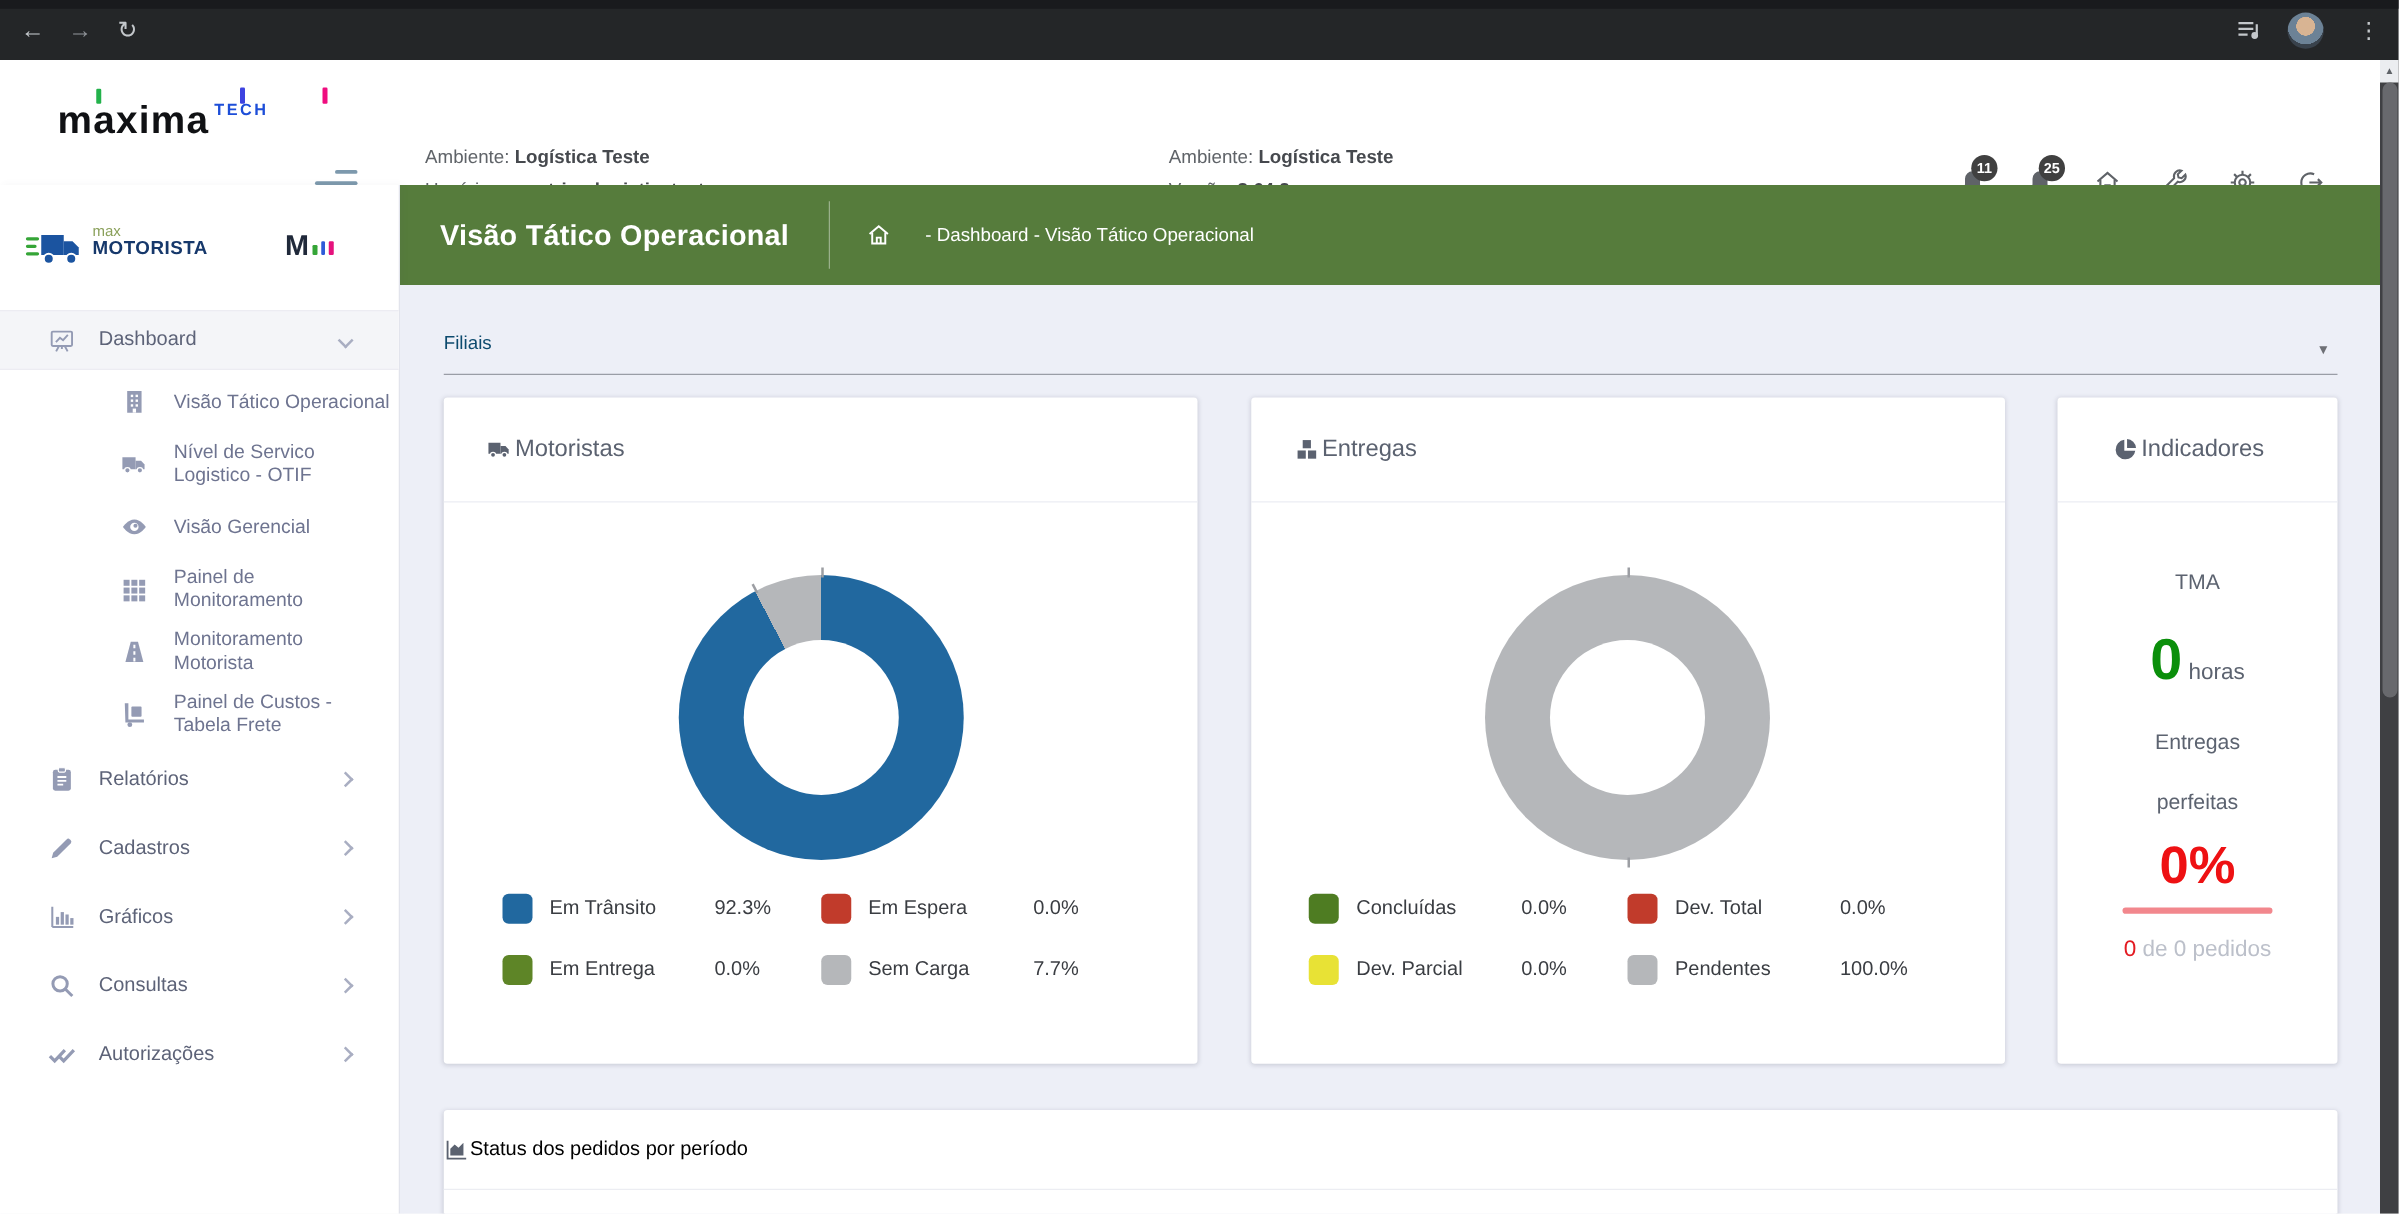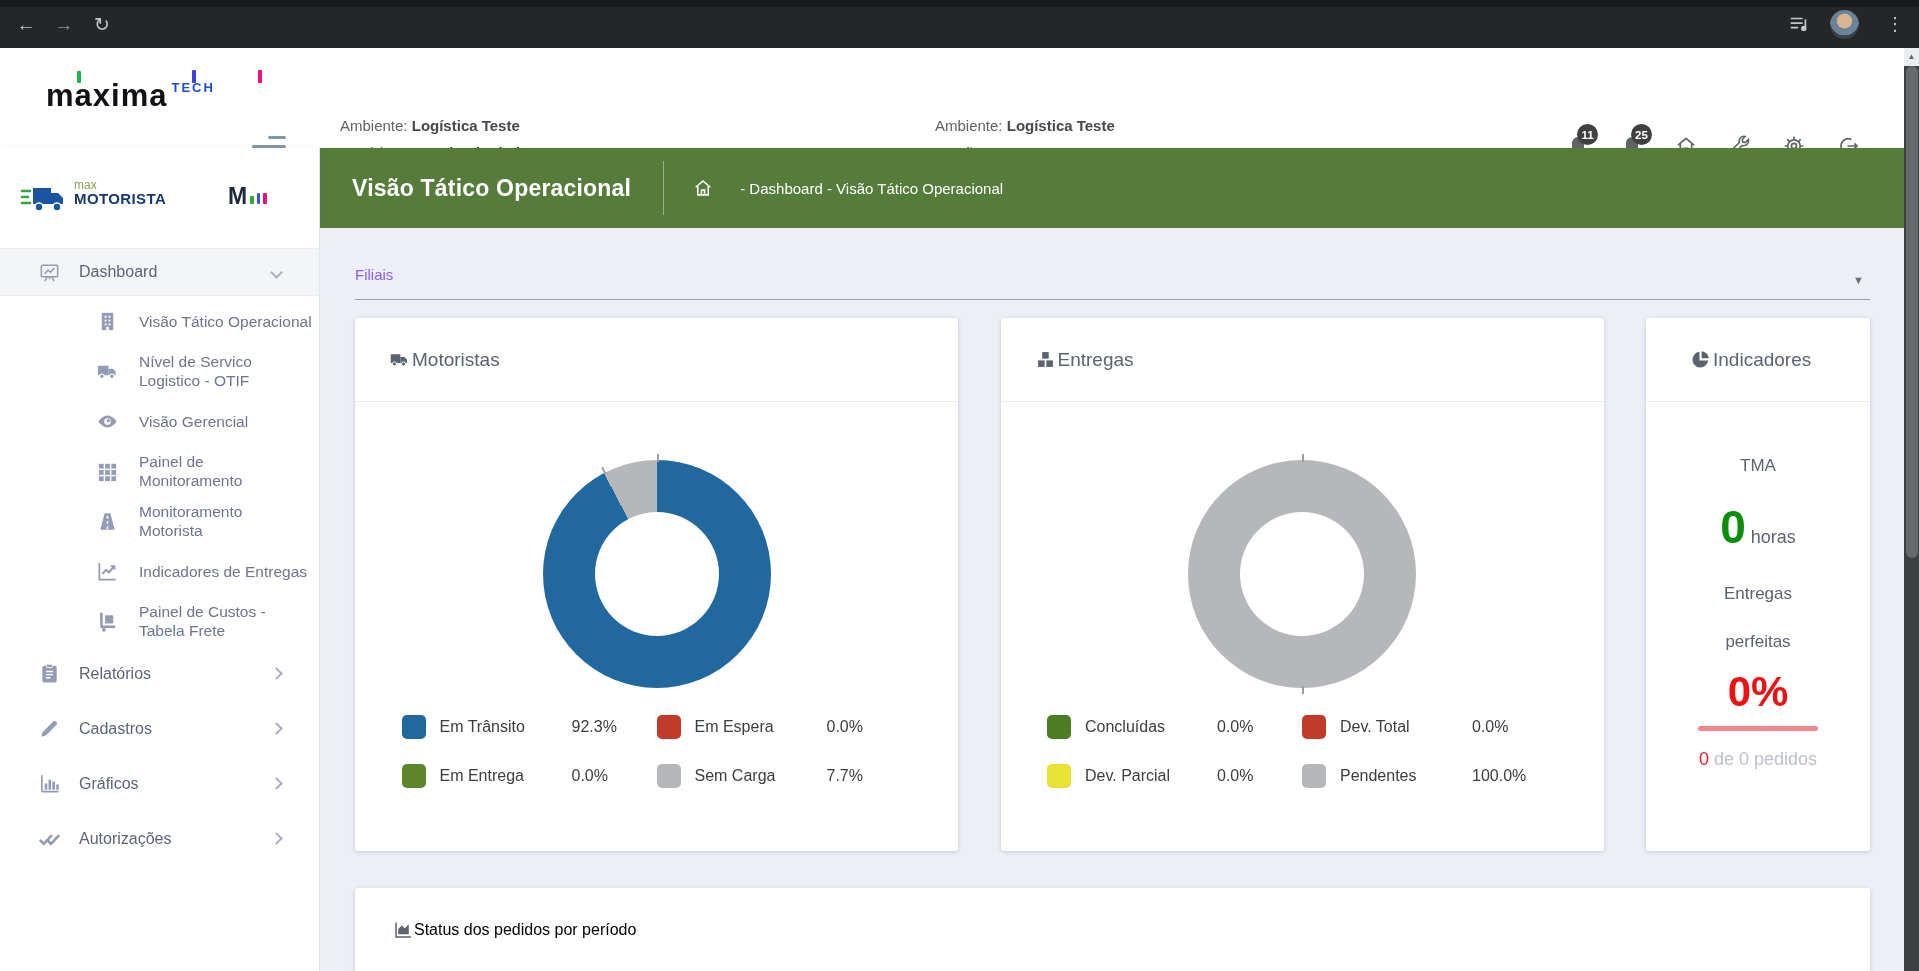--- a/index.html
+++ b/index.html
@@ -77,7 +77,7 @@
   
   .main { position:absolute; left:320px; top:228px; width:1584px; height:743px; background:#edeff7; overflow:hidden; padding:0 34px 0 35px; }
   .filiais { margin-top:38px; position:relative; border-bottom:1px solid #9a9da6; height:34px; cursor:pointer; }
-  .filiais .flabel { font-size:15px; color:#8b5cf6; }
+  .filiais .flabel { font-size:15px; color:#0c4a6e; }
   .filiais .farrow { position:absolute; right:6px; top:8px; font-size:11px; color:#6e7076; }
 
   .cards { display:flex; margin-top:18px;justify-content:space-between; }

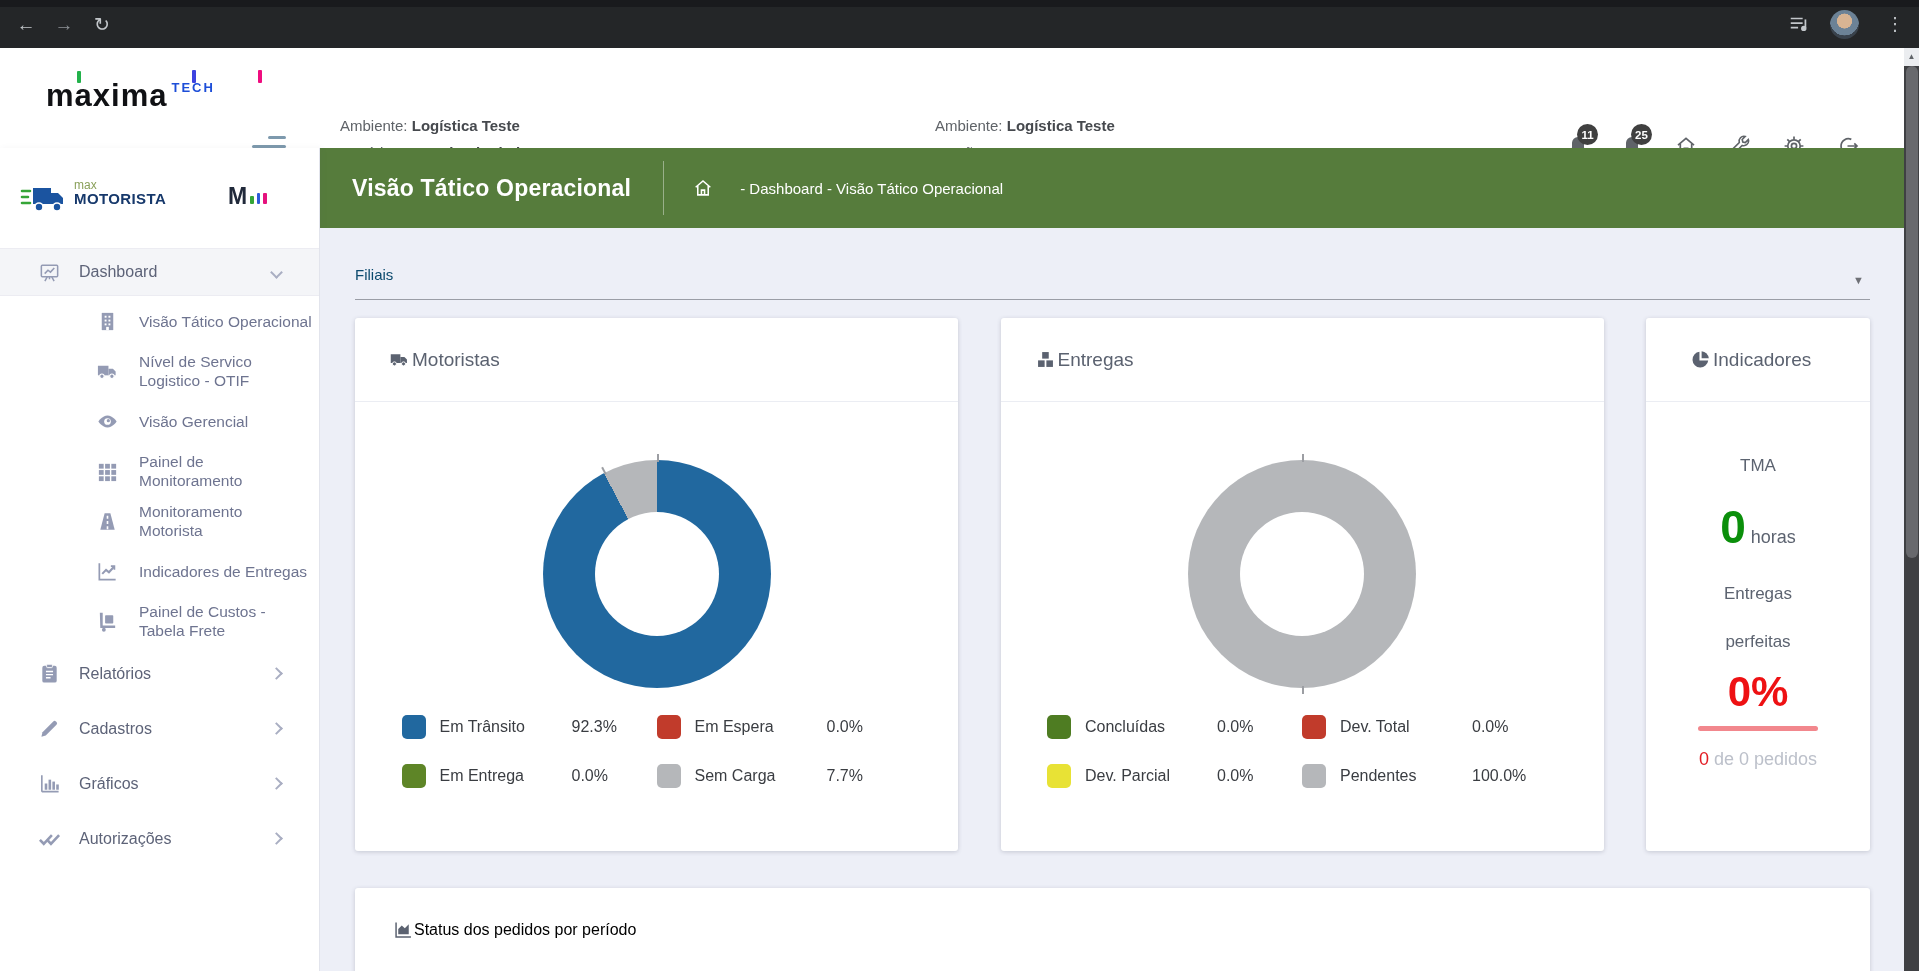--- a/index.html
+++ b/index.html
@@ -341,18 +341,6 @@
     </div>
 
 
-    <div class="side-item side-sub">
-      <span class="side-ic">
-        <svg viewBox="0 0 24 24" fill="none" stroke="currentColor">
-            <path d="M3.5 3.5v17h17" stroke-width="1.8"></path>
-            <path d="M6.5 14.5l4-4.2 3 2.5 5.5-6" stroke-width="2.2"></path>
-            <path d="M15.5 6.5h3.7v3.7" stroke-width="1.8"></path>
-          </svg>
-      </span>
-      <span class="lbl">
-          <span>Indicadores de Entregas</span>
-        </span>
-    </div>
 
     <div class="side-item side-sub">
       <span class="side-ic">

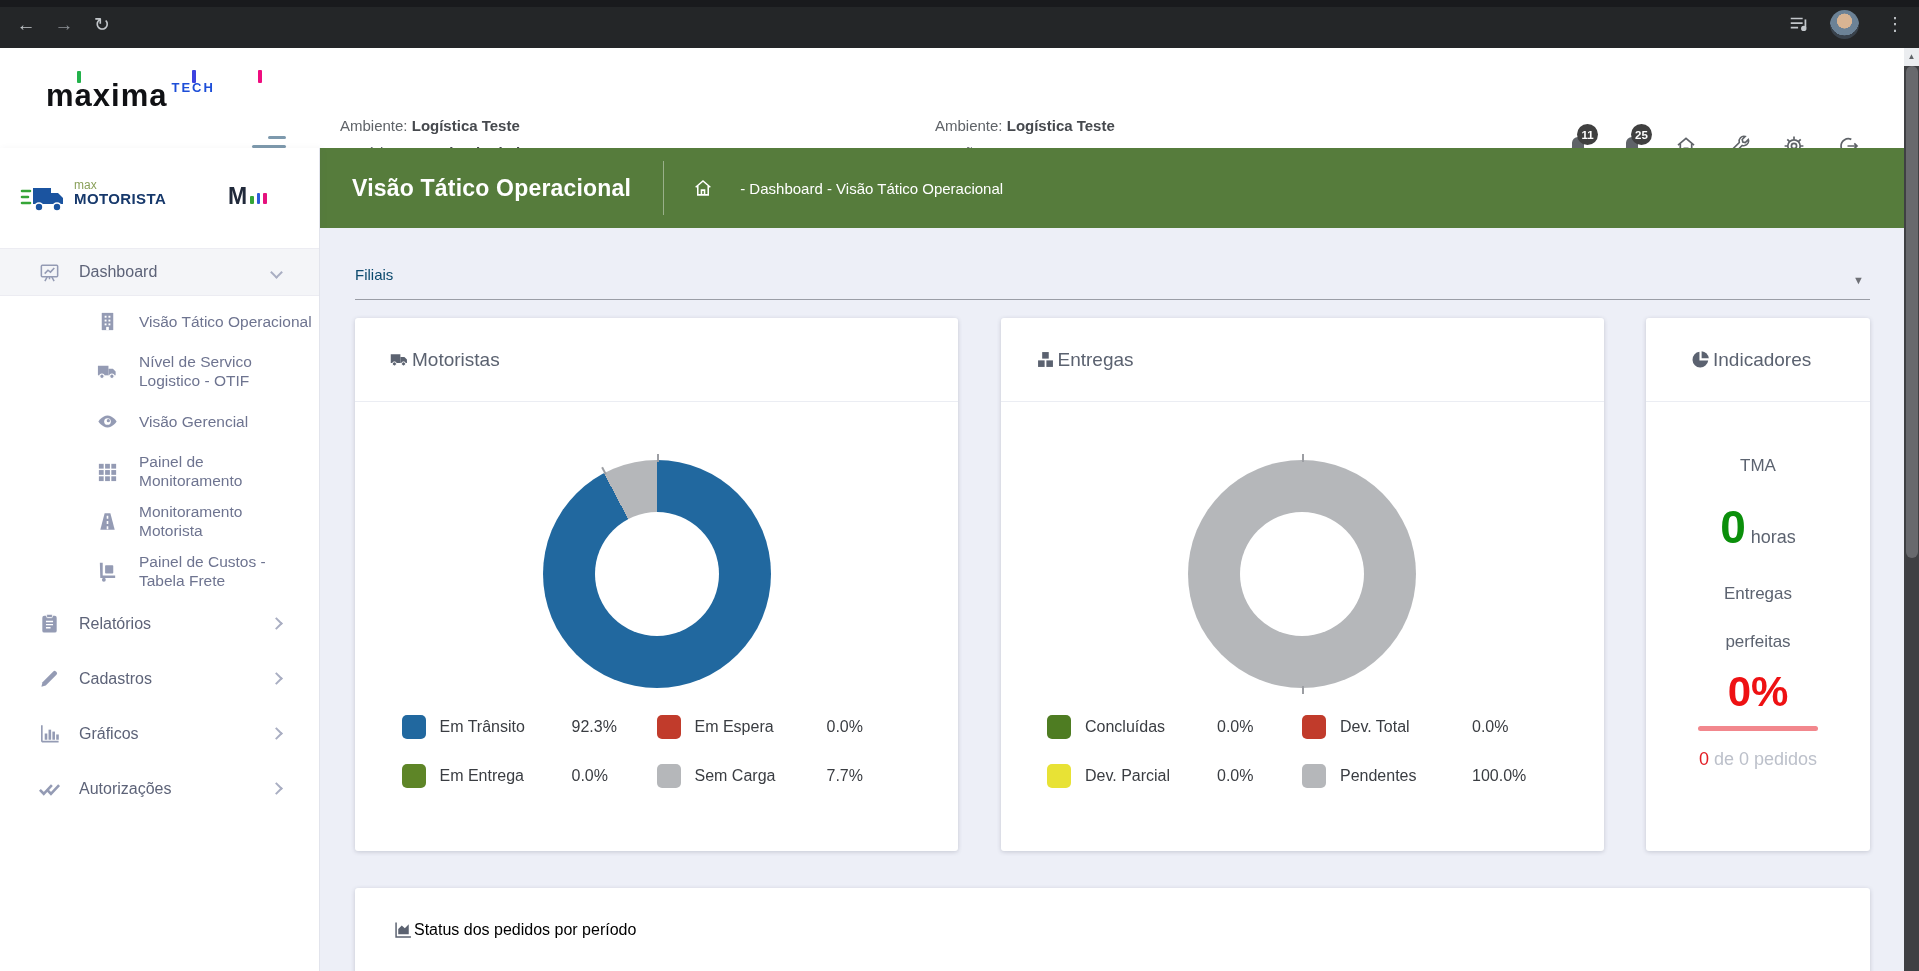--- a/index.html
+++ b/index.html
@@ -396,6 +396,16 @@
       <span class="chev right"></span>
     </div>
 
+    <div class="side-item side-main">
+      <span class="side-ic">
+        <svg viewBox="0 0 24 24" fill="none" stroke="currentColor" stroke-width="2.5">
+            <circle cx="10.5" cy="10.5" r="6"></circle>
+            <path d="M15 15l5.7 5.7"></path>
+          </svg>
+      </span>
+      <span class="lbl">Consultas</span>
+      <span class="chev right"></span>
+    </div>
 
     <div class="side-item side-main">
       <span class="side-ic">

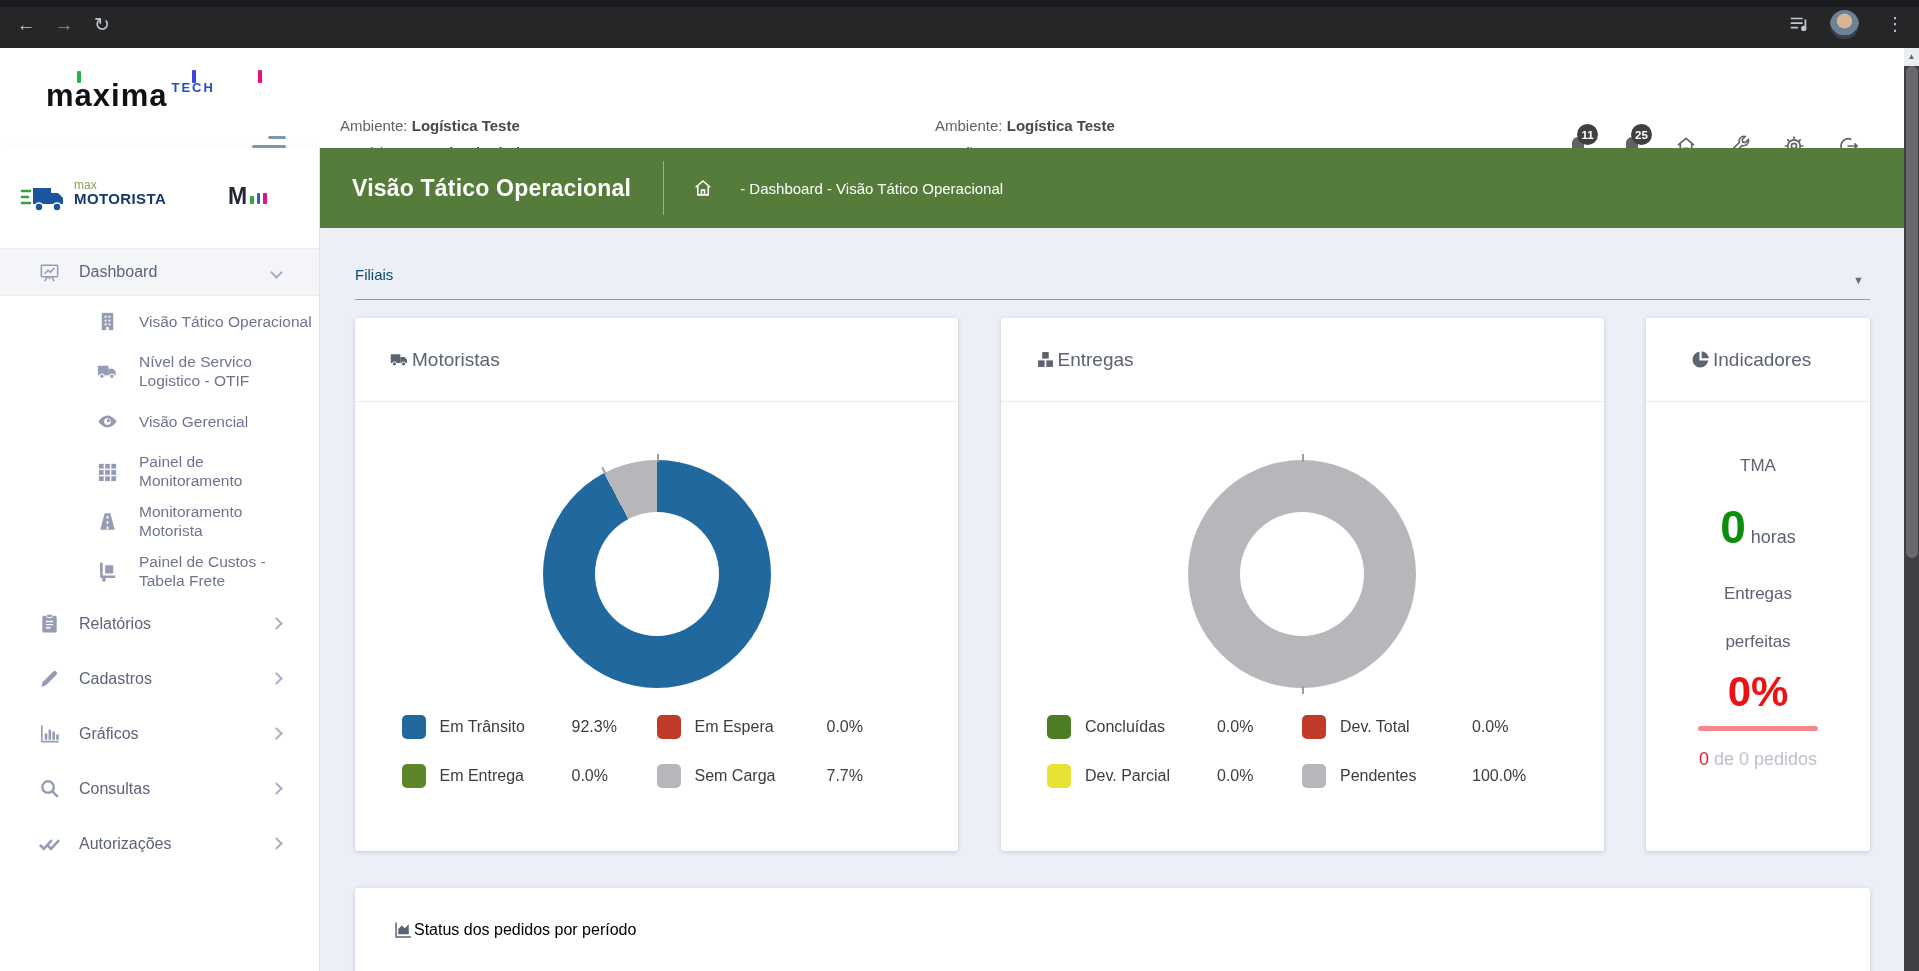--- a/index.html
+++ b/index.html
@@ -113,7 +113,7 @@
   .ind-orders { margin-top:18px; font-size:18px; color:#bcc0ca; }
 
   .status-card { margin-top:37px; height:91px; background:#fff; border-radius:3px 3px 0 0; box-shadow:0 1px 4px rgba(60,64,86,.22); }
-  .status-head { height:84px; display:flex; align-items:center; padding-left:38px; border-bottom:1px solid #ecedf2; }
+  .status-head { height:64px; display:flex; align-items:center; border-bottom:1px solid #ecedf2; }
 
   
   .scrollbar { position:absolute; right:0; top:48px; width:15px; height:923px; background:#3f4043; }

